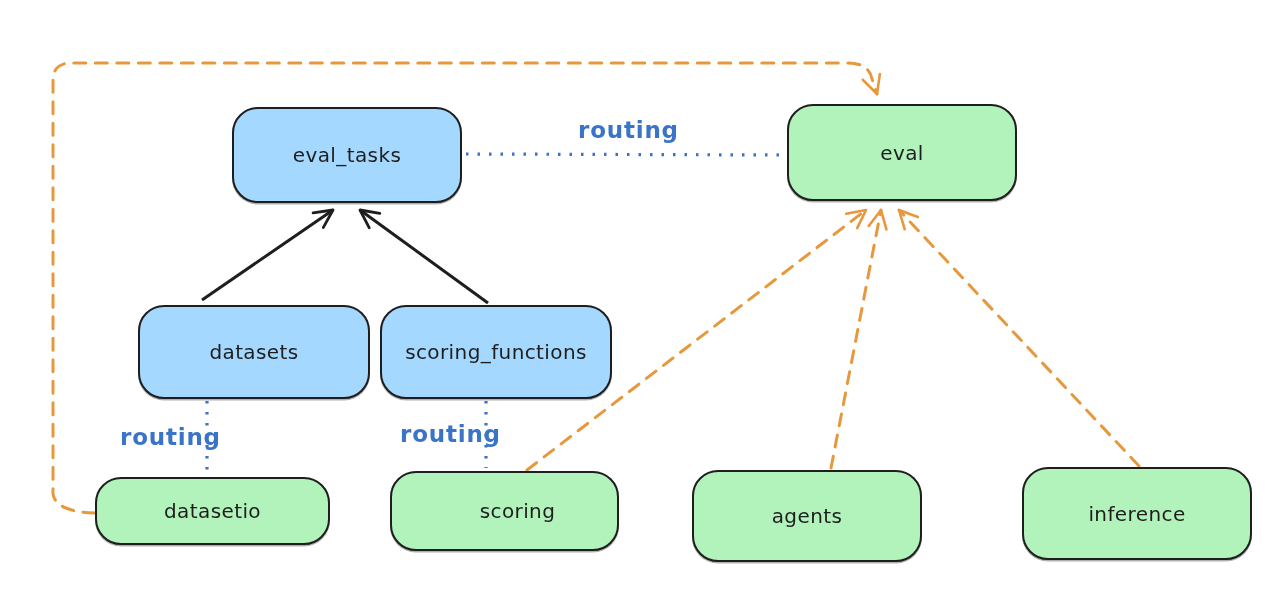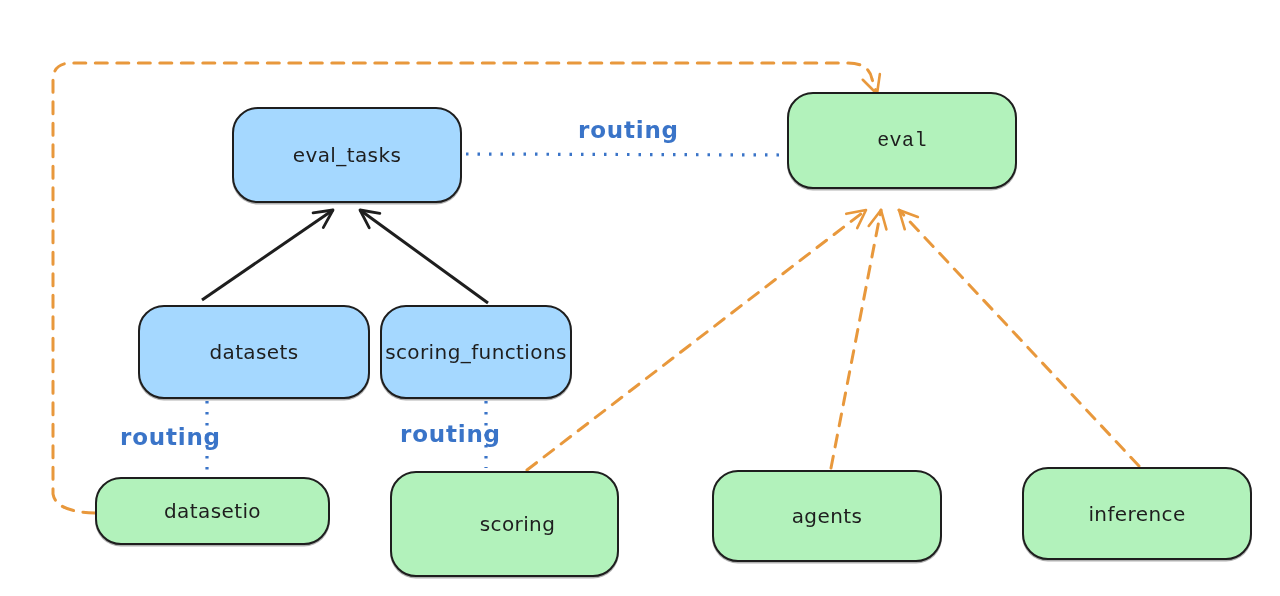--- a/index.html
+++ b/index.html
@@ -80,7 +80,7 @@
     <span class="node-label">eval_tasks</span>
   </div>
 
-  <div class="node green" style="left:787px; top:92px; width:230px; height:97px;font-family:Liberation Mono, monospace;">
+  <div class="node green" style="left:787px; top:104px; width:230px; height:97px;">
     <span class="node-label">eval</span>
   </div>
 

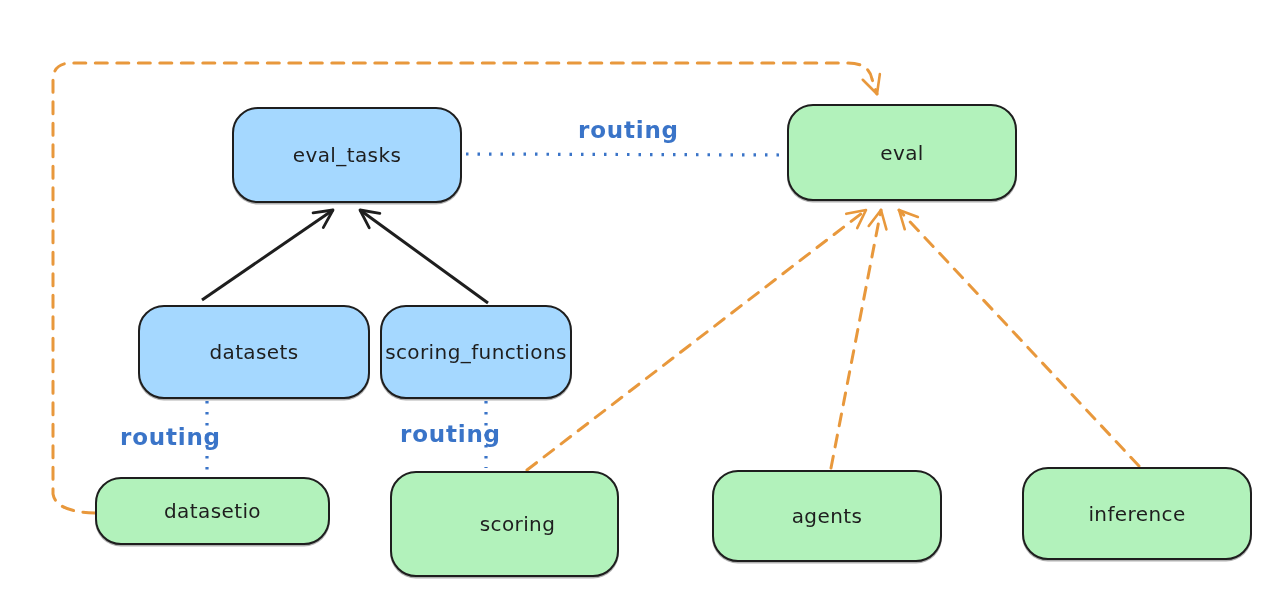--- a/index.html
+++ b/index.html
@@ -88,7 +88,7 @@
     <span class="node-label">datasets</span>
   </div>
 
-  <div class="node blue" style="left:380px; top:305px; width:192px; height:94px;">
+  <div class="node blue" style="left:380px; top:305px; width:232px; height:94px;">
     <span class="node-label">scoring_functions</span>
   </div>
 

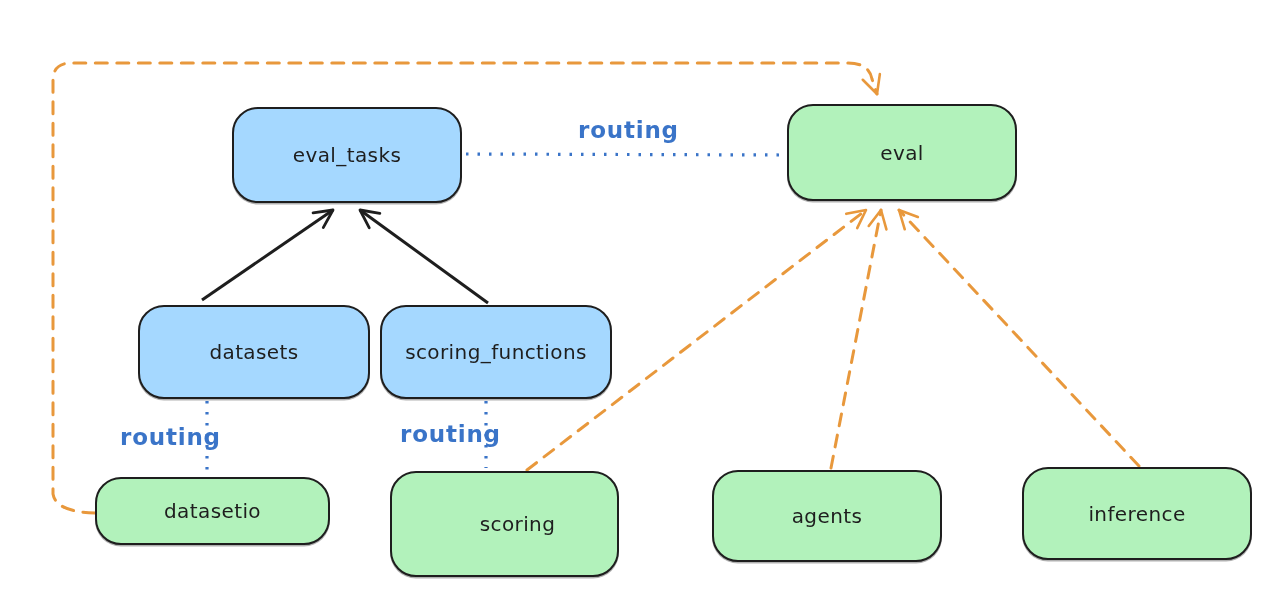--- a/index.html
+++ b/index.html
@@ -96,7 +96,7 @@
     <span class="node-label">datasetio</span>
   </div>
 
-  <div class="node green" style="left:390px; top:471px; width:229px; height:106px;padding-left:26px;">
+  <div class="node green" style="left:390px; top:471px; width:229px; height:80px;padding-left:26px;">
     <span class="node-label">scoring</span>
   </div>
 

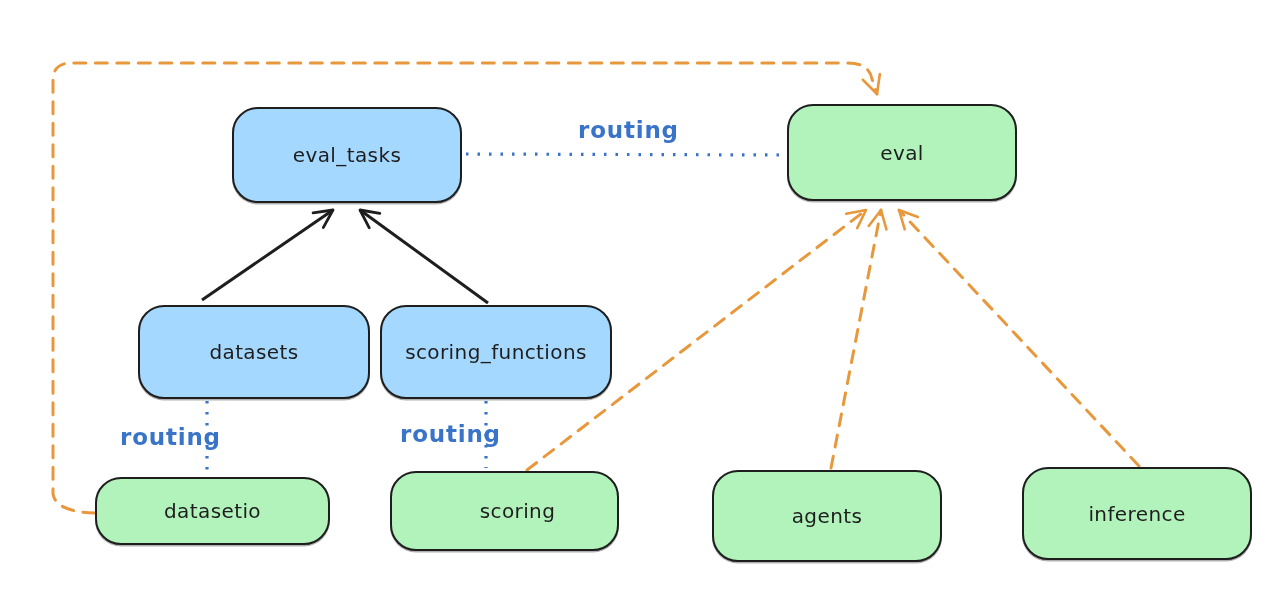--- a/index.html
+++ b/index.html
@@ -100,7 +100,7 @@
     <span class="node-label">scoring</span>
   </div>
 
-  <div class="node green" style="left:712px; top:470px; width:230px; height:92px;">
+  <div class="node green" style="left:692px; top:470px; width:230px; height:92px;">
     <span class="node-label">agents</span>
   </div>
 

